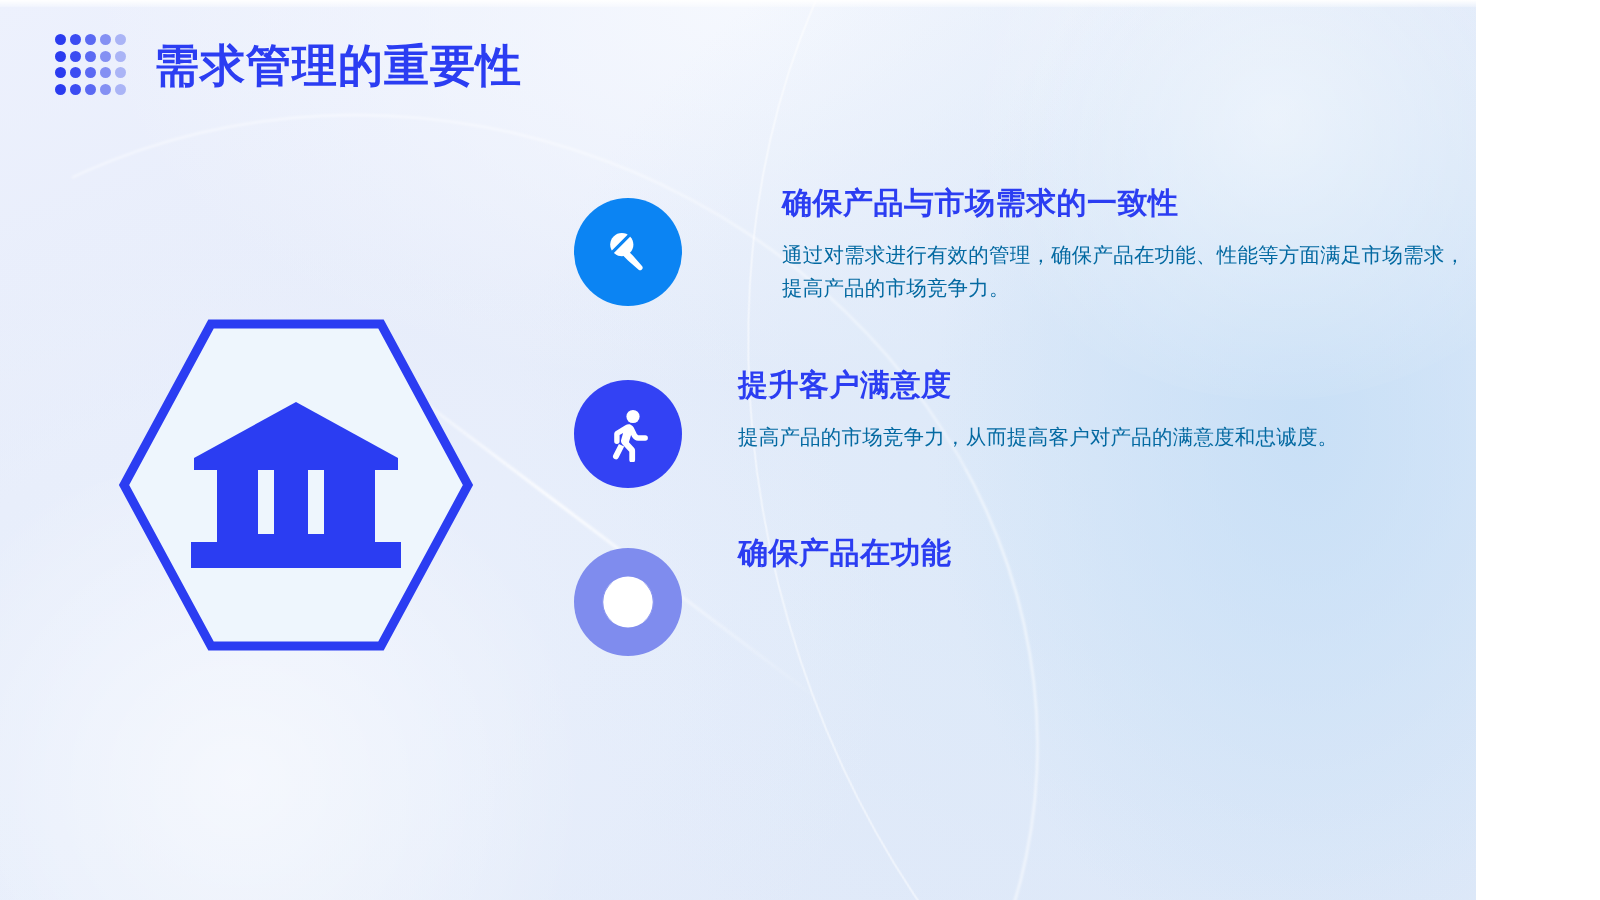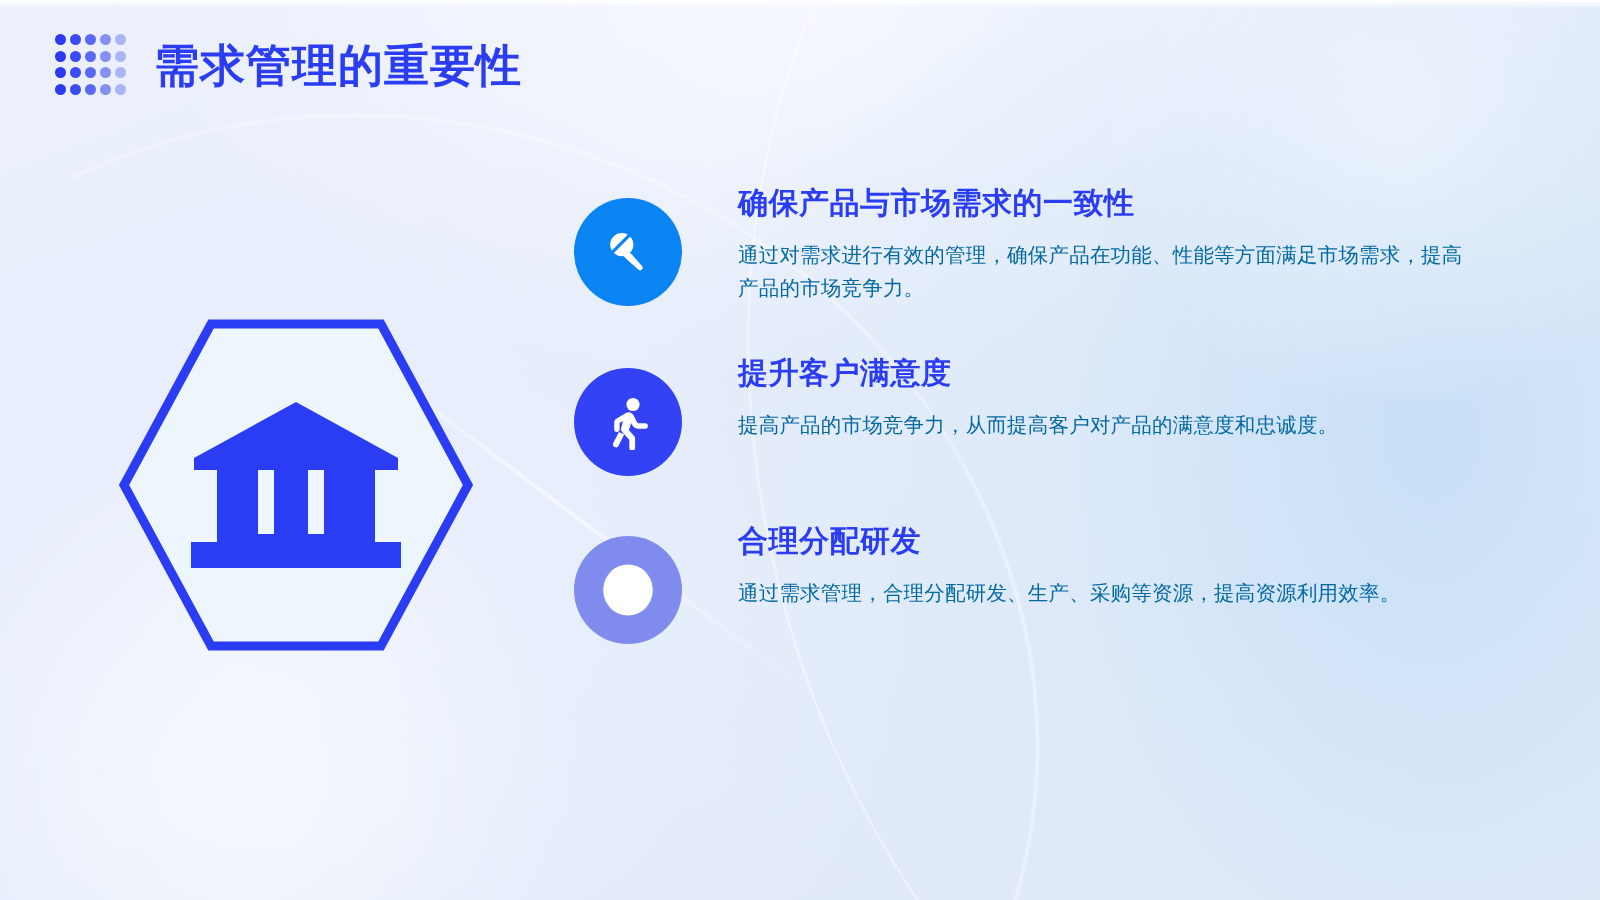--- a/index.html
+++ b/index.html
@@ -9,7 +9,7 @@
   }
   #slide {
     position: relative;
-    width: 1600px;
+    width: 1476px;
     height: 900px;
     overflow: hidden;
     font-family: "Liberation Sans", "DejaVu Sans", sans-serif;

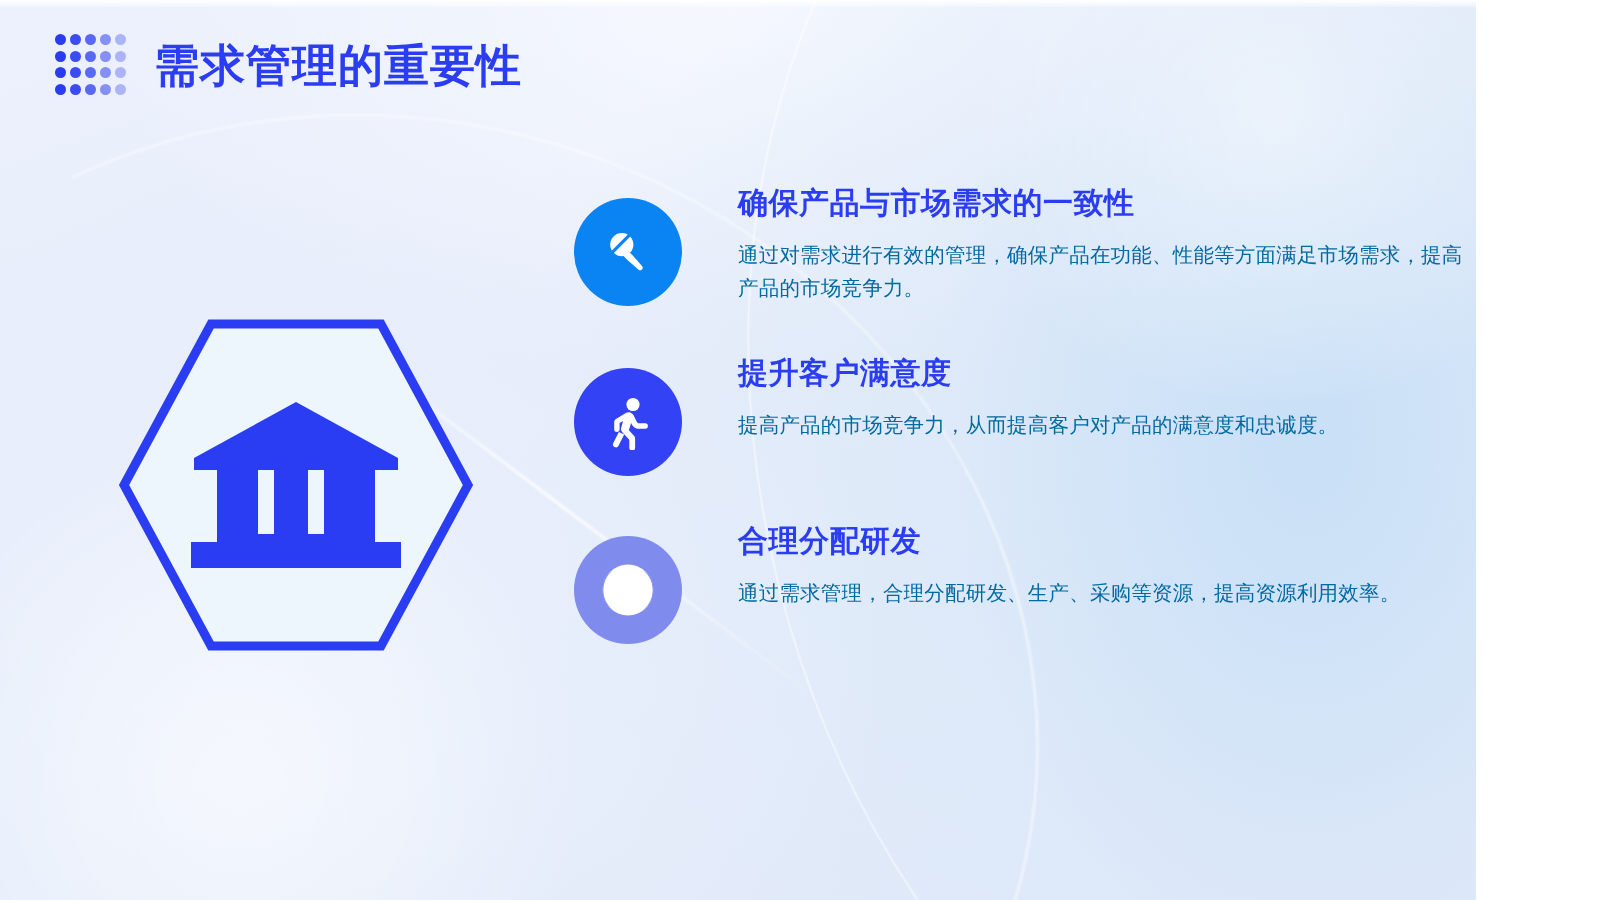--- a/index.html
+++ b/index.html
@@ -165,7 +165,7 @@
   }
 
   
-  .feature.f1 { margin-bottom: 44px; }
+  .feature.f1 { margin-bottom: 56px; gap: 44px; }
   .feature.f2 { margin-bottom: 42px; }
 </style>
 </head>

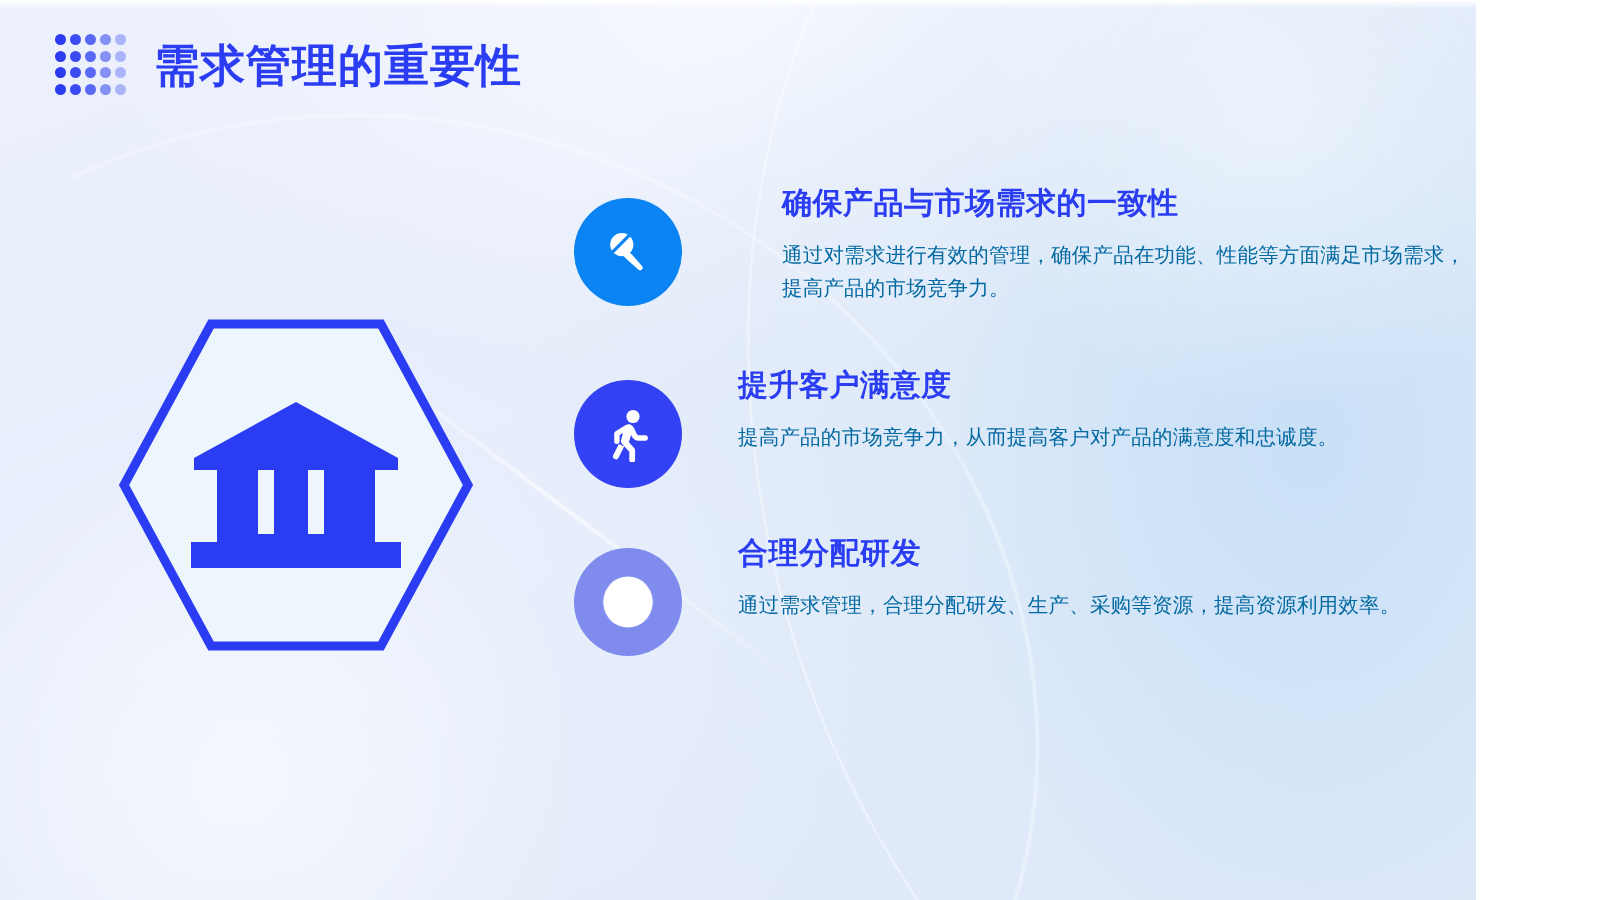--- a/index.html
+++ b/index.html
@@ -267,7 +267,7 @@
         </svg>
       </div>
       <div class="feature-text">
-        <div class="feature-title">合理分配研发</div>
+        <div class="feature-title">确保产品在功能</div>
         <div class="feature-desc">通过需求管理，合理分配研发、生产、采购等资源，提高资源利用效率。</div>
       </div>
     </div>

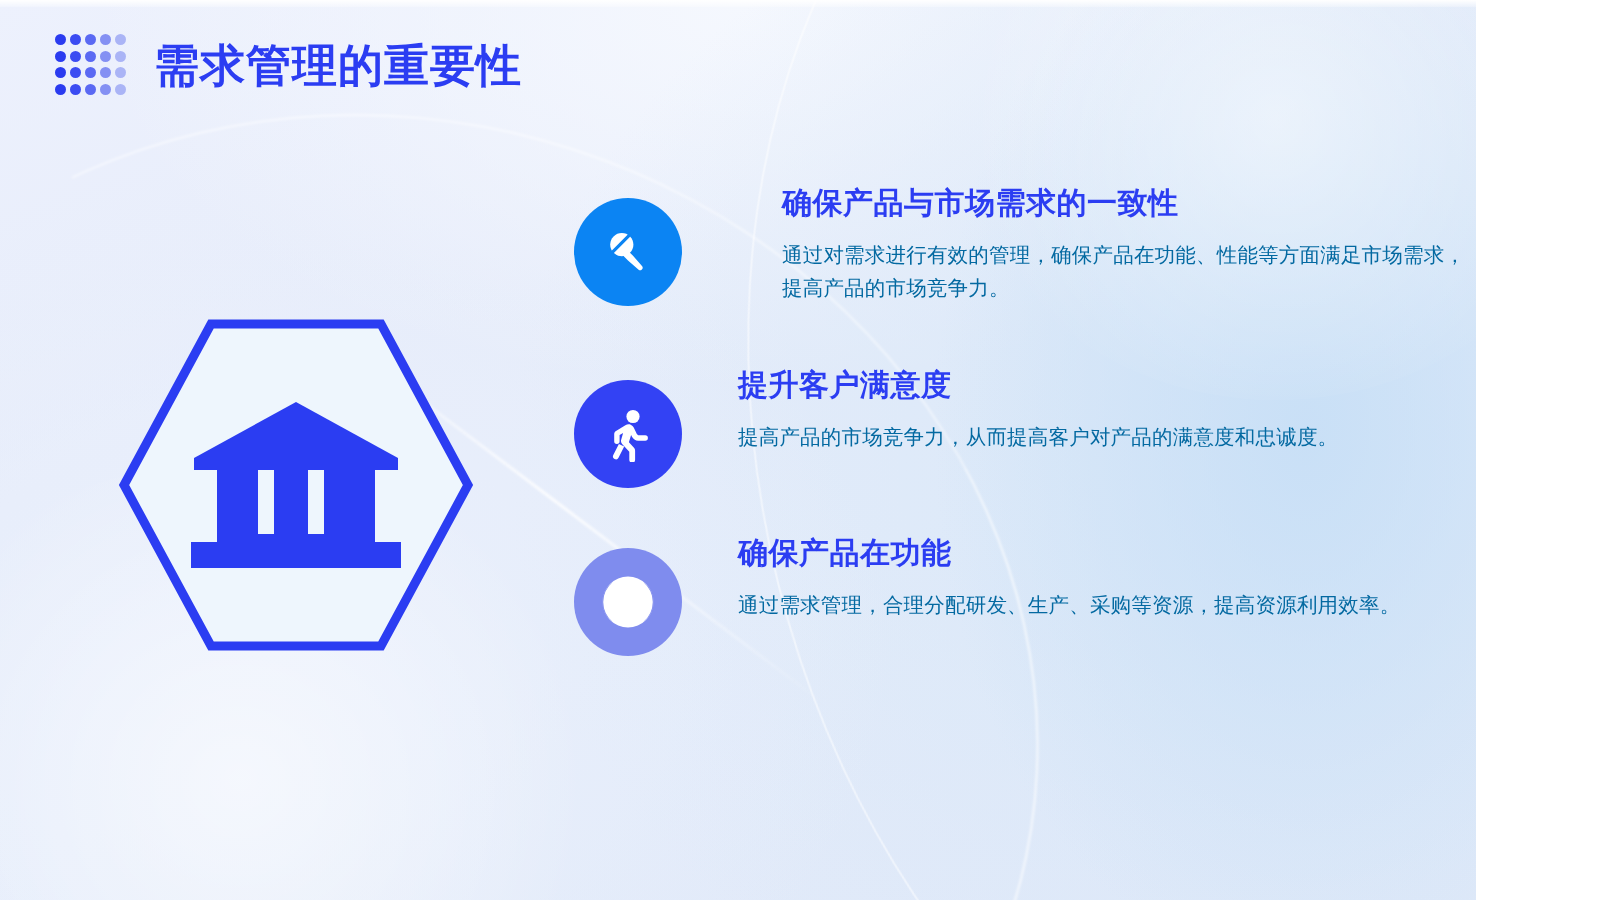--- a/index.html
+++ b/index.html
@@ -268,7 +268,6 @@
       </div>
       <div class="feature-text">
         <div class="feature-title">确保产品在功能</div>
-        <div class="feature-desc">通过需求管理，合理分配研发、生产、采购等资源，提高资源利用效率。</div>
       </div>
     </div>
 

